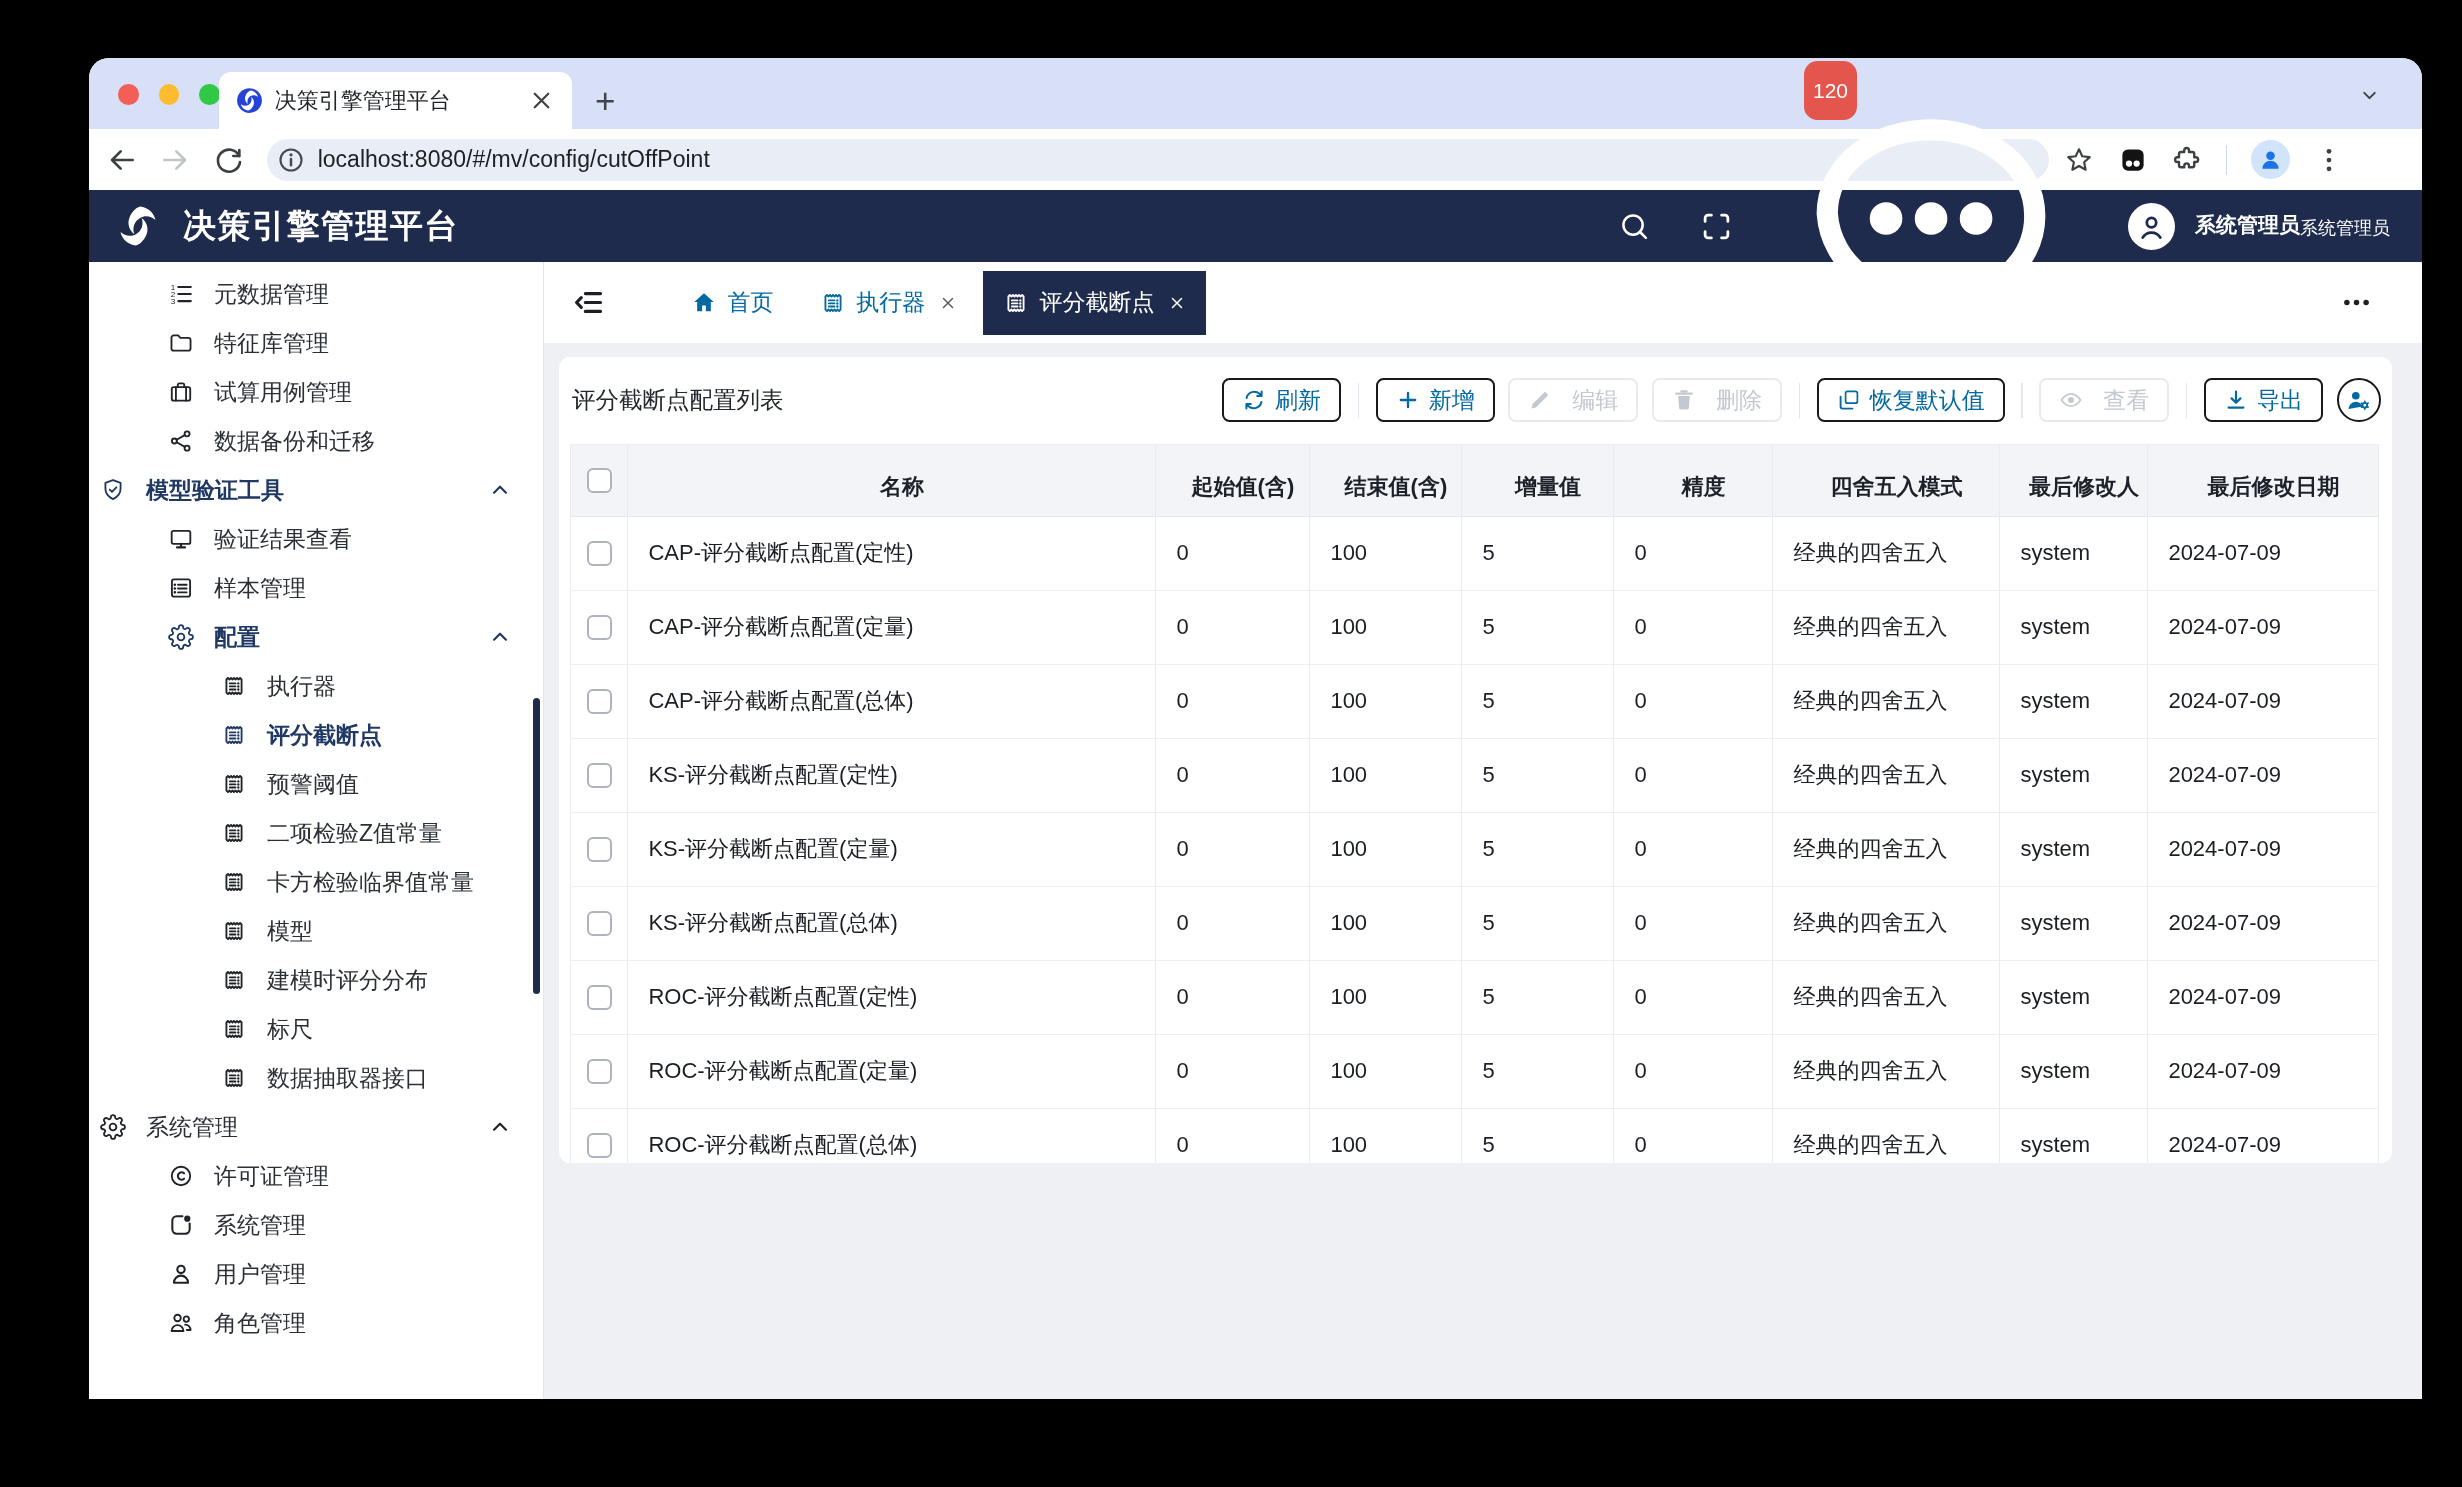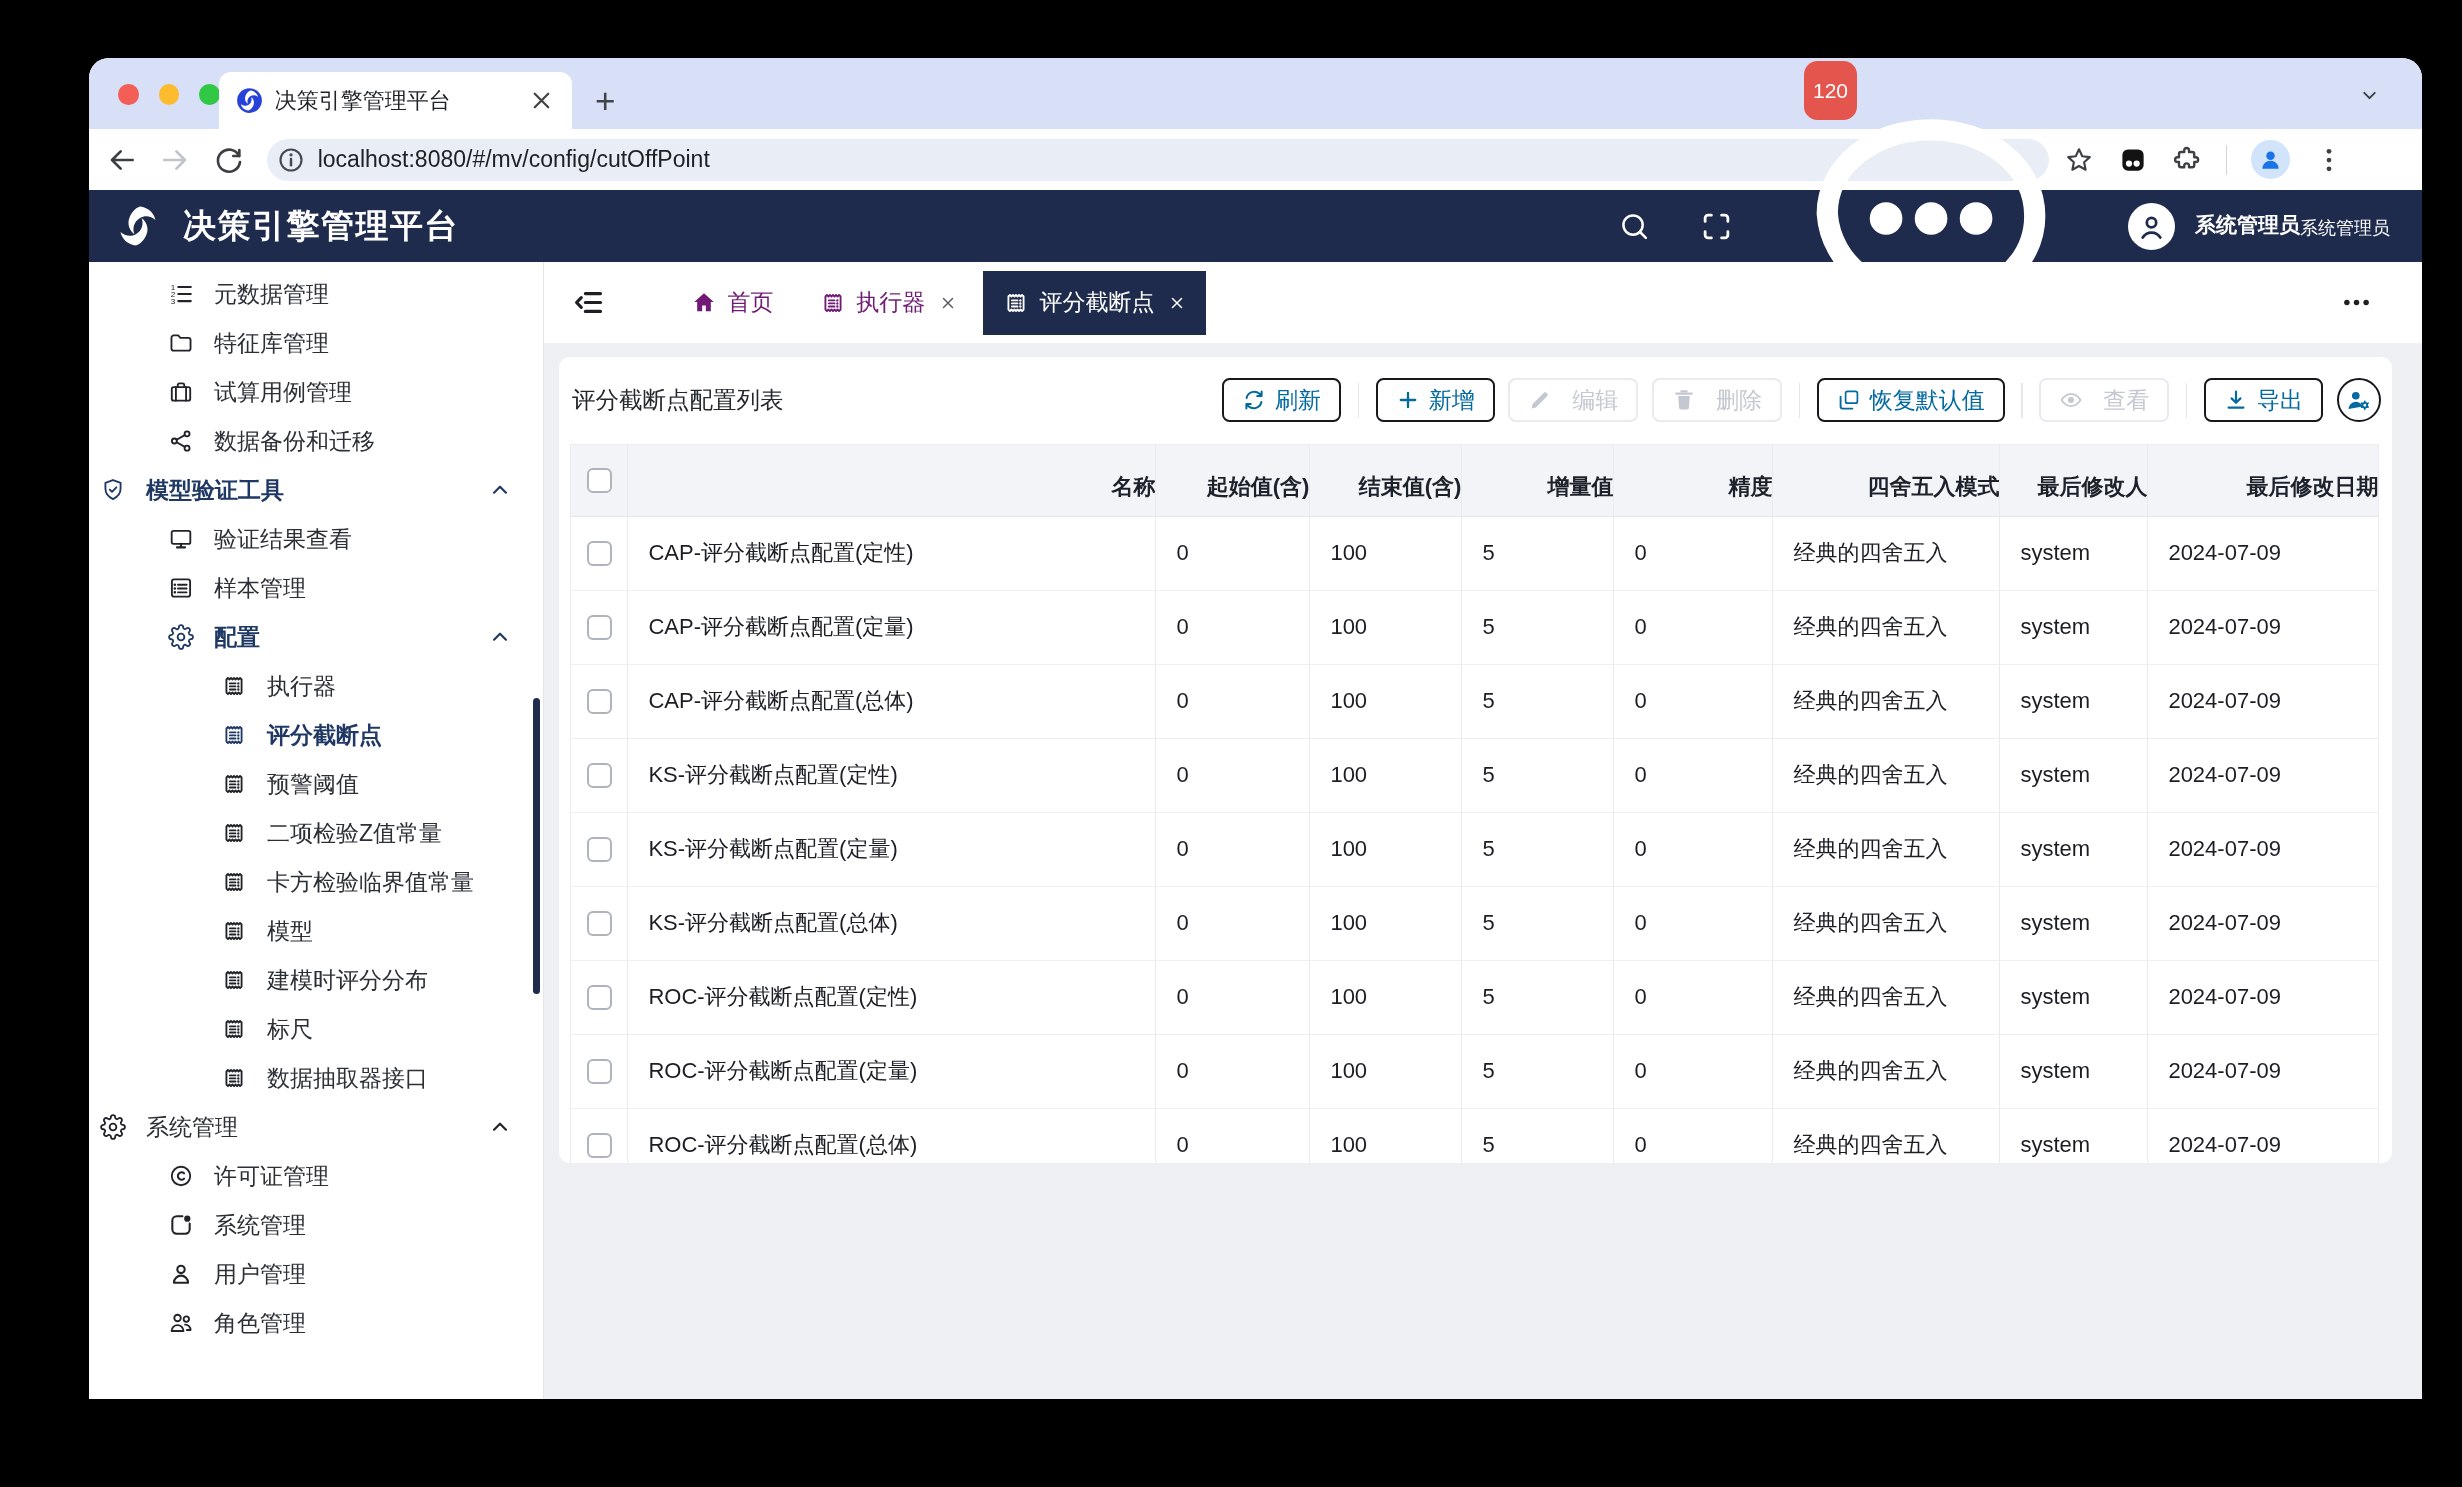--- a/index.html
+++ b/index.html
@@ -75,7 +75,7 @@
   .tabbar{position:relative;height:81px;background:#fff;display:flex;align-items:center;flex:0 0 auto;}
   .collapse-ic{width:33px;height:33px;color:#1d1f24;margin-left:29px;flex:0 0 auto;}
   .tabs{display:flex;align-items:center;height:100%;margin-left:65px;gap:6px;}
-  .wtab{display:flex;align-items:center;gap:10.6px;font-size:23px;color:#701a75;padding:0 20px;height:100%;cursor:pointer;}
+  .wtab{display:flex;align-items:center;gap:10.6px;font-size:23px;color:#0369a1;padding:0 20px;height:100%;cursor:pointer;}
   .wtab .ic{width:26px;height:26px;}
   .wtab .tclose{width:18px;height:18px;color:#585d64;margin-left:3px;}
   .wtab.active{background:#1f2b4d;color:#fff;height:64px;margin-top:0;}

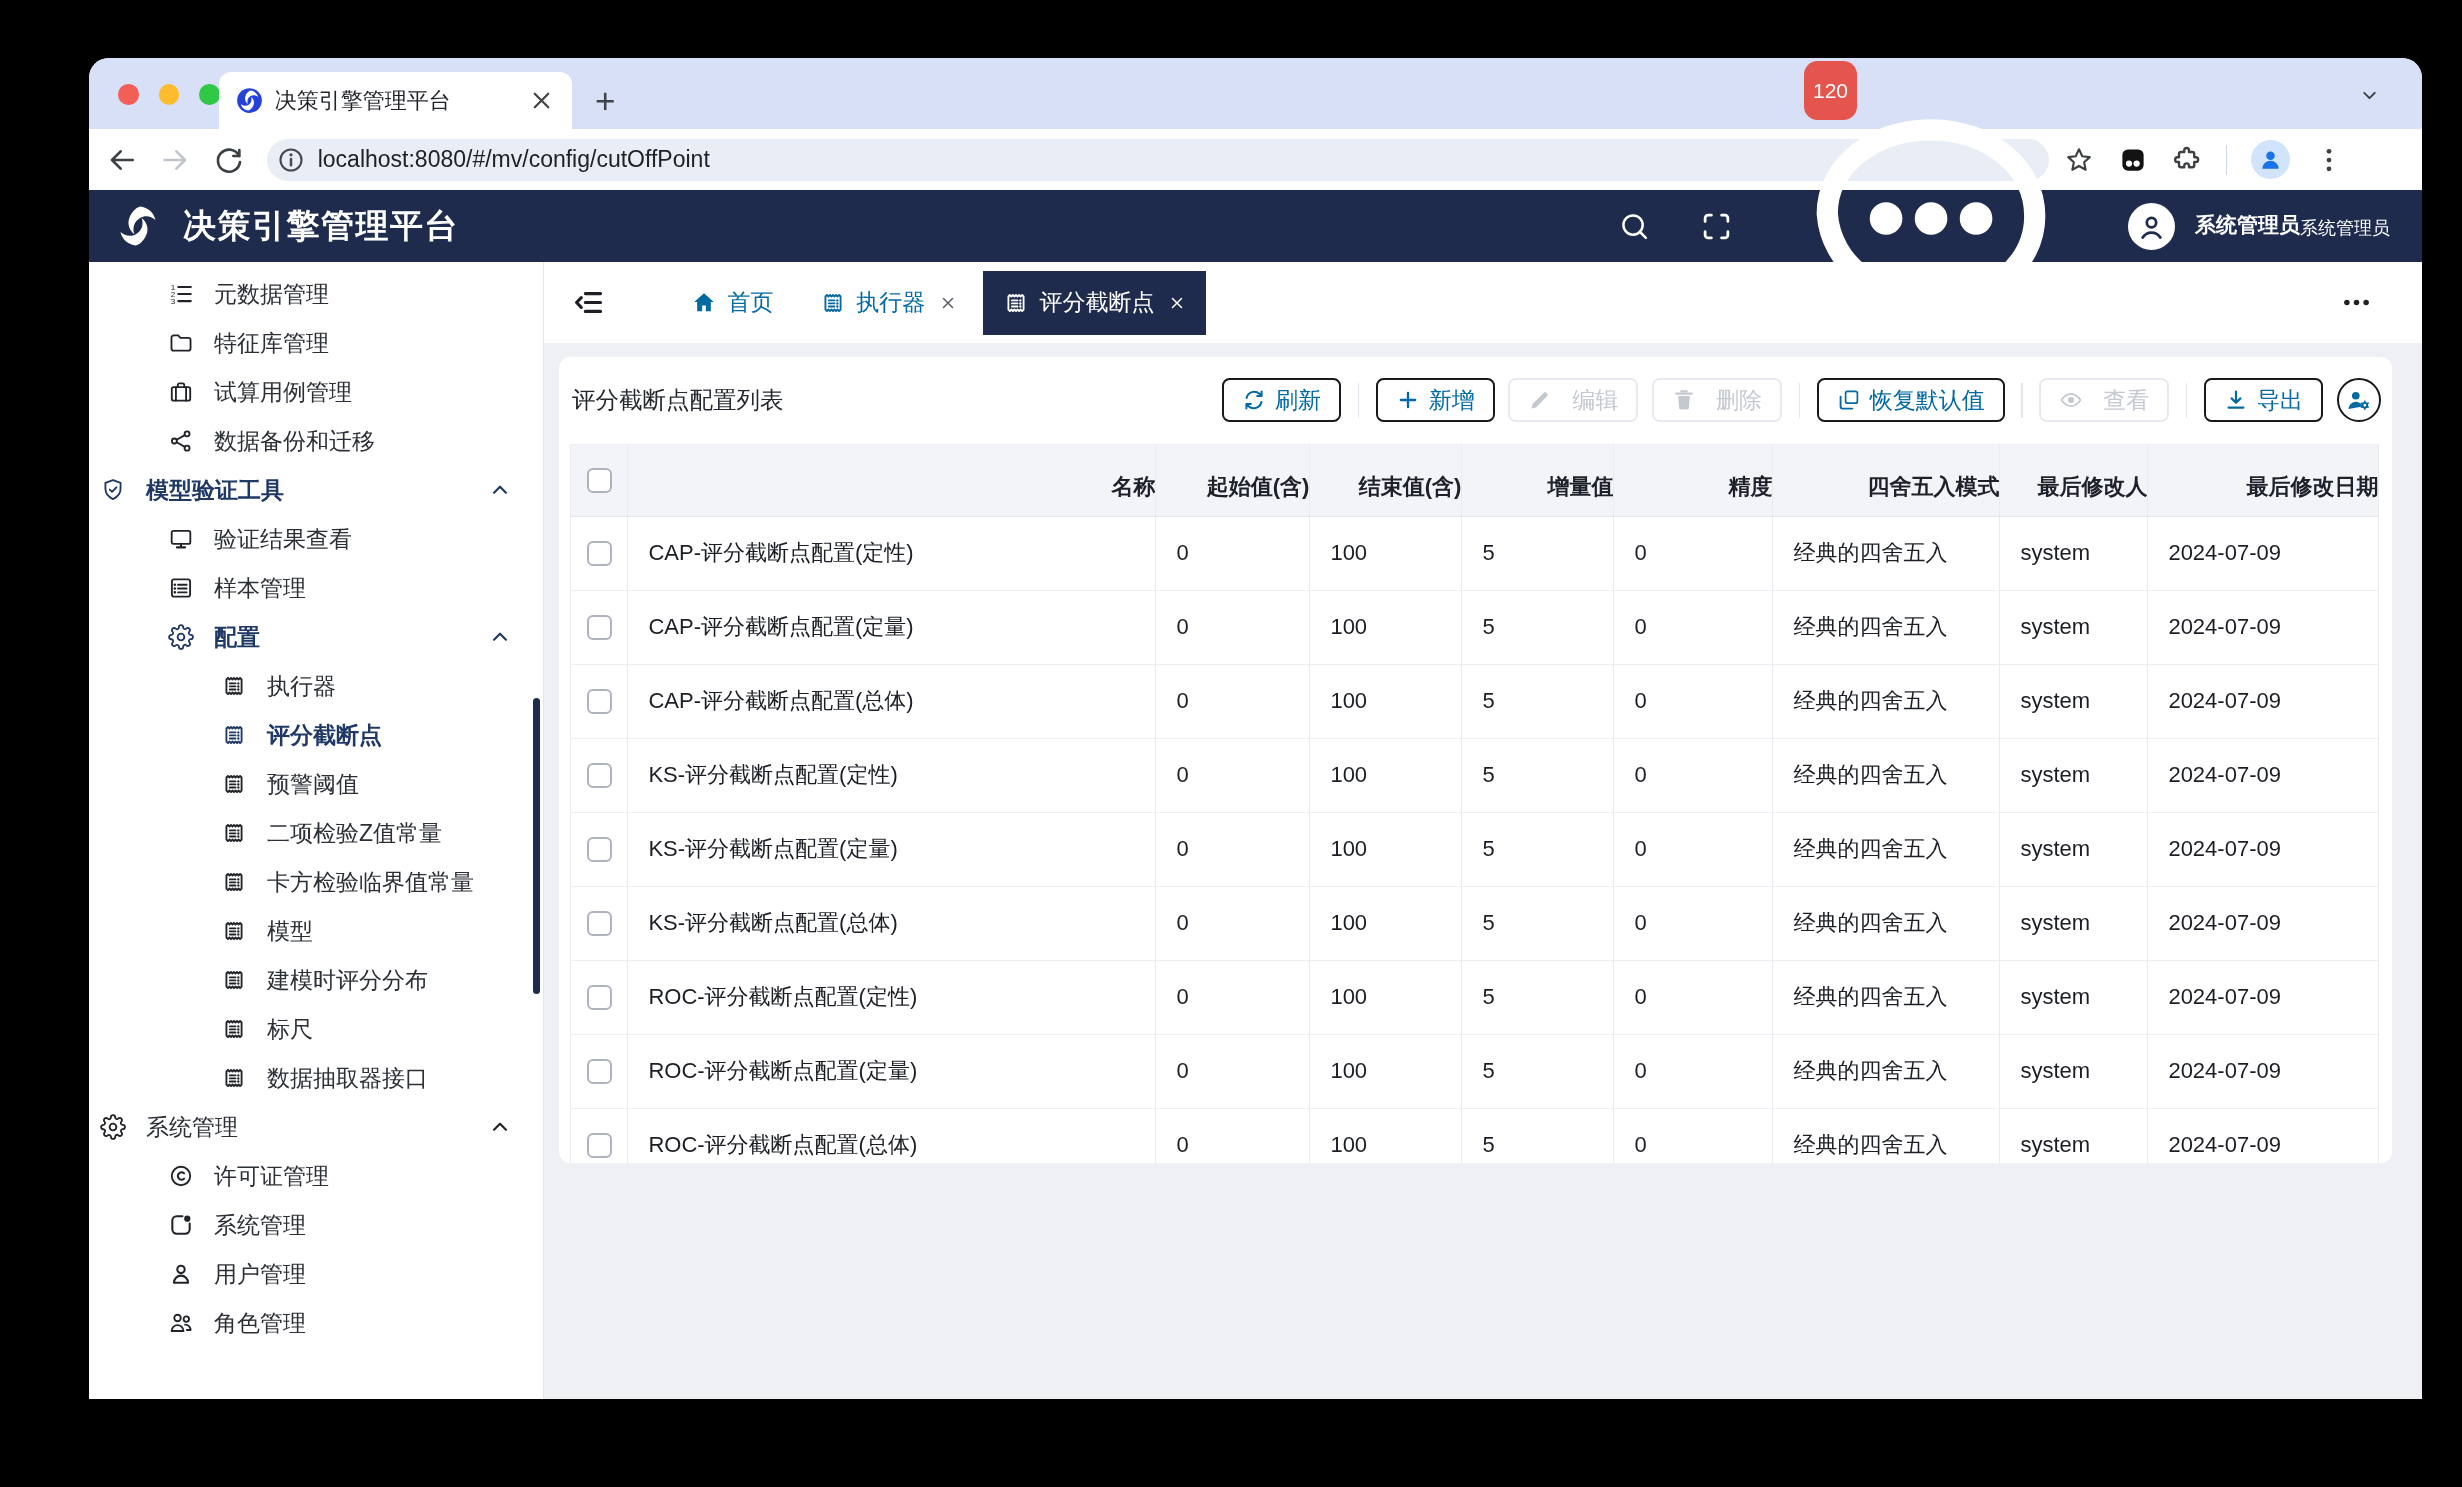--- a/index.html
+++ b/index.html
@@ -99,7 +99,7 @@
 
   
   table.grid{border-collapse:collapse;table-layout:fixed;width:1809px;border-top:0.8px solid #ededf2;border-left:0.8px solid #e9ebf0;}
-  .grid th{height:72px;background:#f3f4f8;font-size:22px;font-weight:700;color:#1d2129;text-align:right;
+  .grid th{height:72px;background:#f3f4f8;font-size:22px;font-weight:700;color:#1d2129;text-align:center;
     padding:14px 0 0 20px;border-right:0.8px solid #e9ebf0;border-bottom:0.8px solid #e4e7ee;box-sizing:border-box;white-space:nowrap;overflow:hidden;}
   .grid td{height:74px;font-size:22px;color:#1b1e24;padding:0 0 0 20px;border-right:0.8px solid #e9ebf0;
     border-bottom:0.8px solid #edeff4;box-sizing:border-box;white-space:nowrap;overflow:hidden;background:#fff;}

